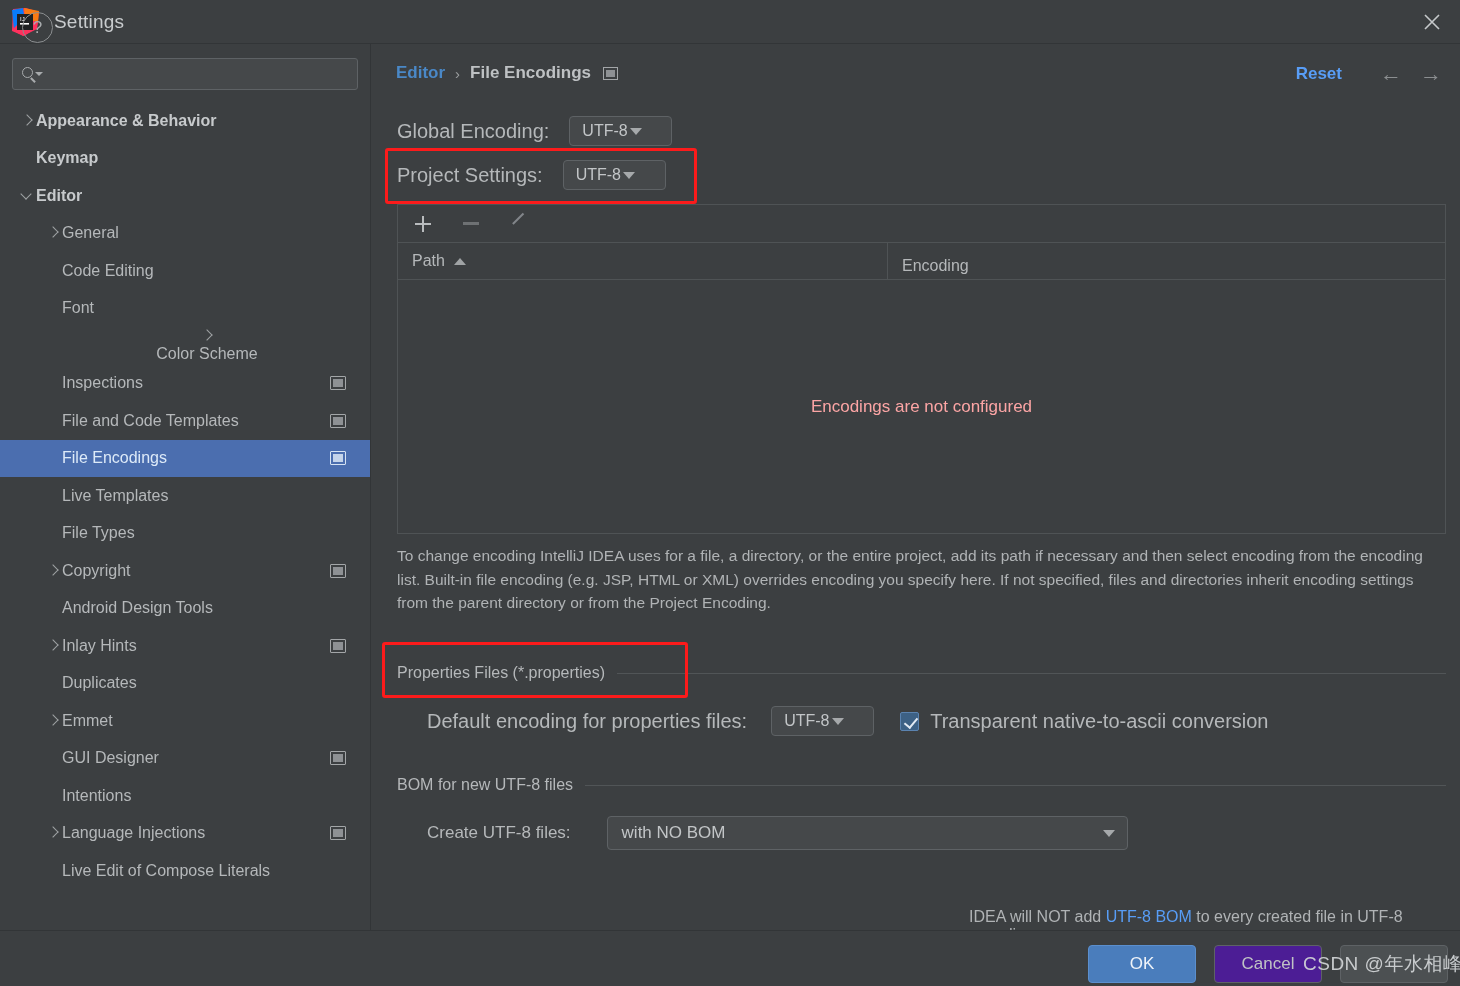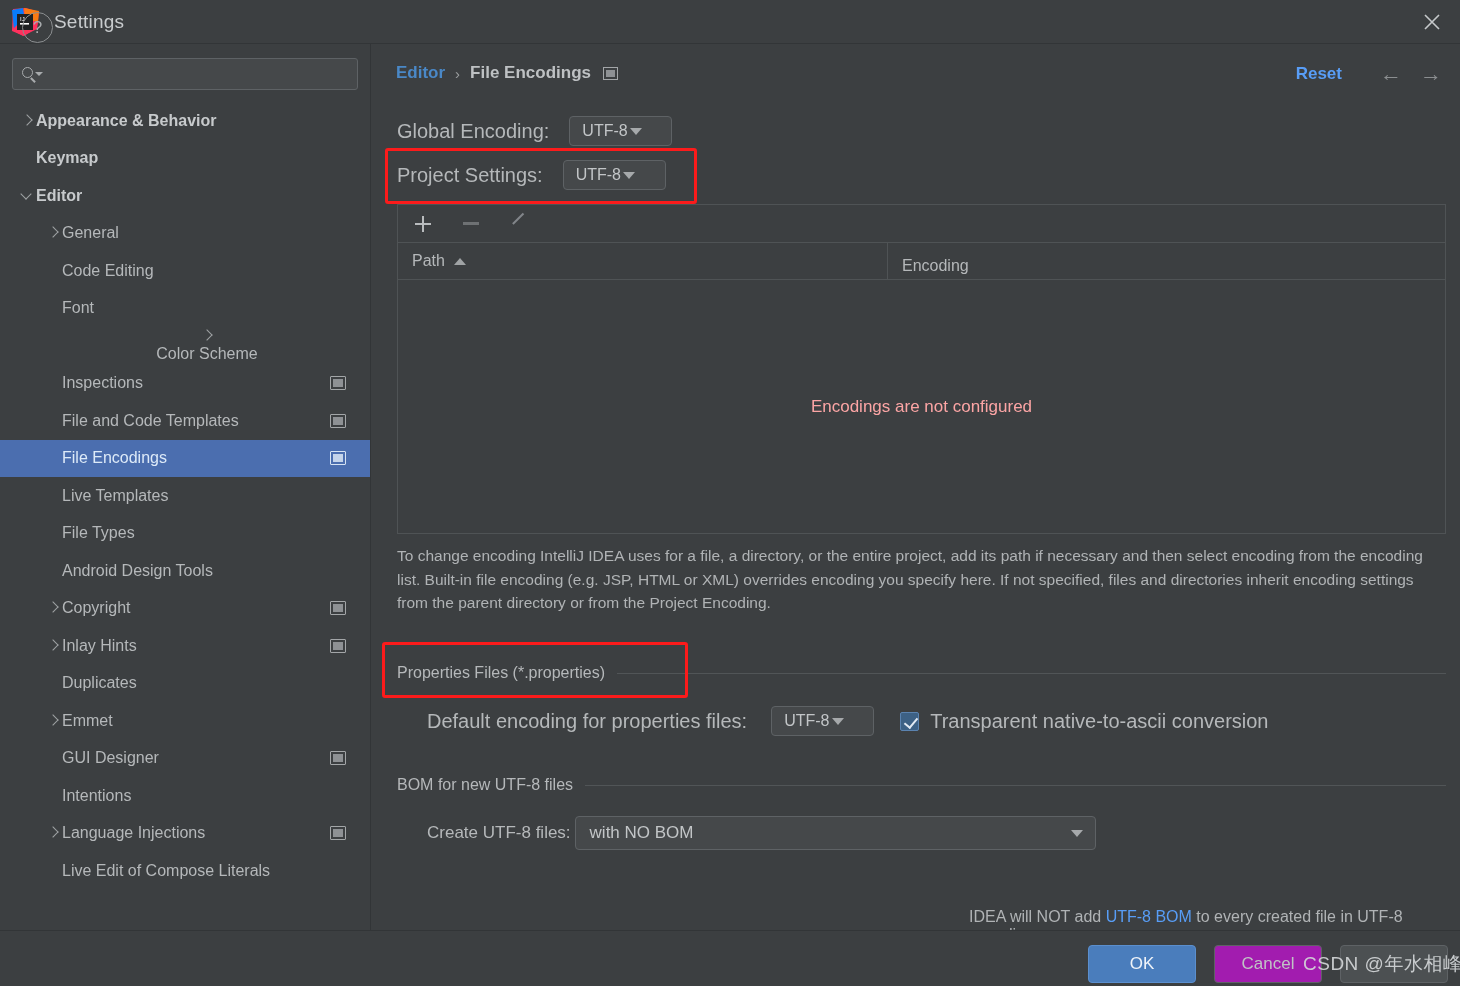--- a/index.html
+++ b/index.html
@@ -344,13 +344,13 @@
           <span class="tree-label">File Types</span>
         </div>
         <div class="tree-item" style="padding-left: 44px;">
+          <span class="twisty right"></span>
+          <span class="tree-label">Copyright</span>
+          <span class="proj-badge"></span>
+        </div>
+        <div class="tree-item" style="padding-left: 44px;">
           <span class="twisty "></span>
           <span class="tree-label">Android Design Tools</span>
-        </div>
-        <div class="tree-item" style="padding-left: 44px;">
-          <span class="twisty right"></span>
-          <span class="tree-label">Copyright</span>
-          <span class="proj-badge"></span>
         </div>
         <div class="tree-item" style="padding-left: 44px;">
           <span class="twisty right"></span>

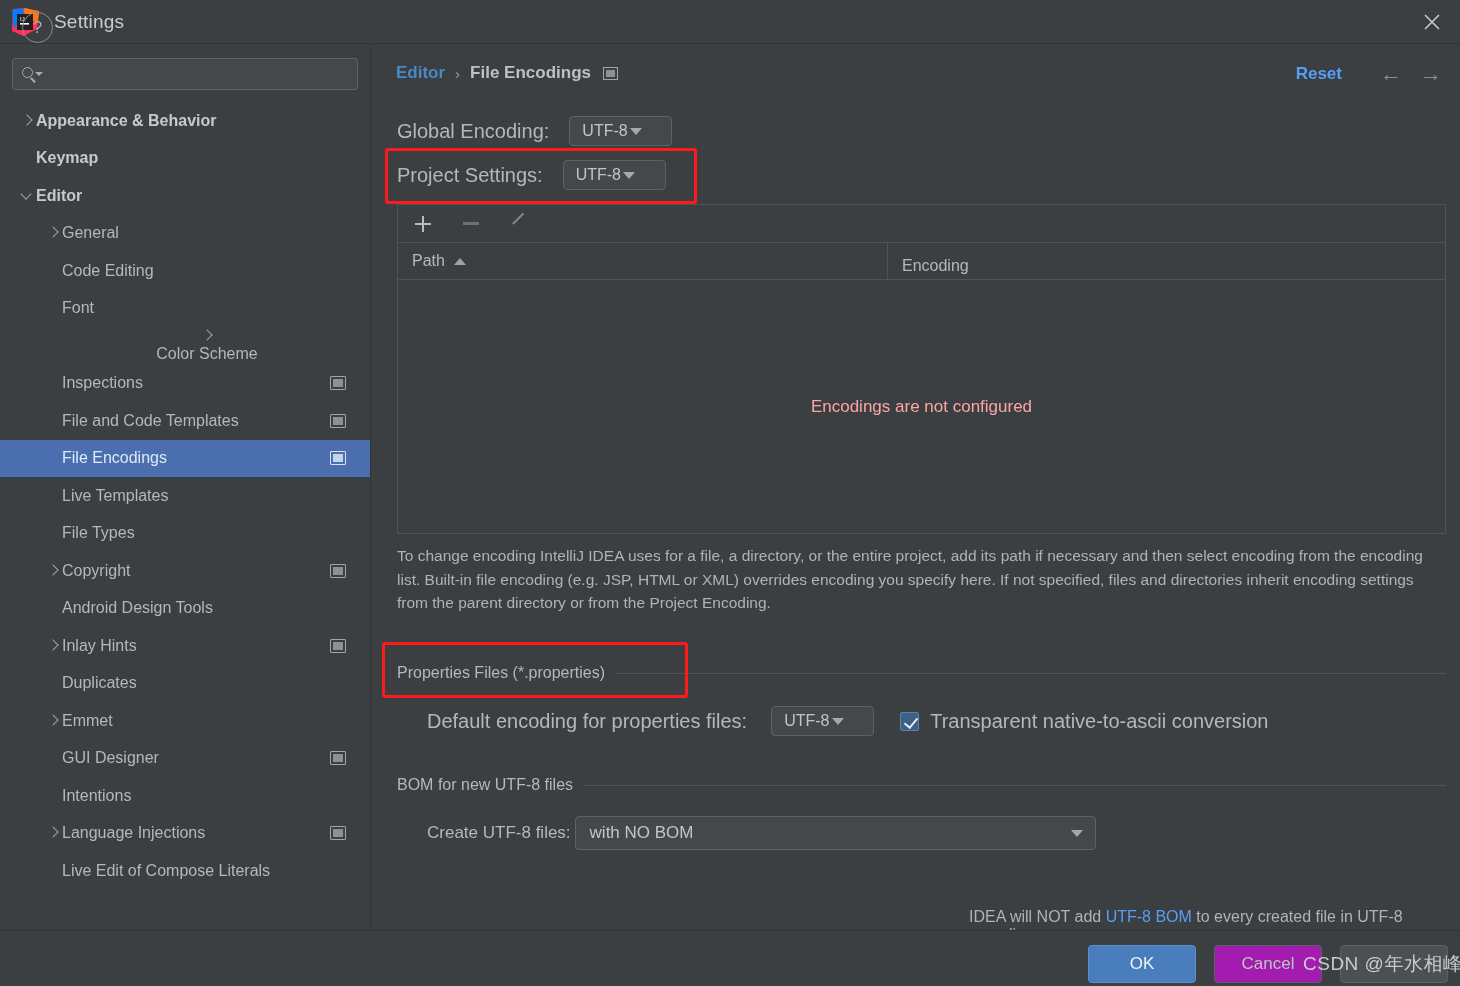--- a/index.html
+++ b/index.html
@@ -475,7 +475,7 @@
 
     <div class="row" style="left:56px; top:772px;">
       <span class="fld-label" style="font-size:17px;">Create UTF-8 files:</span>
-      <span class="combo-wide" style="margin-left:4px;gap:40px;">
+      <span class="combo-wide" style="margin-left:36px;gap:40px;">
         <span>with NO BOM</span>
         <span class="tri"></span>
       </span>

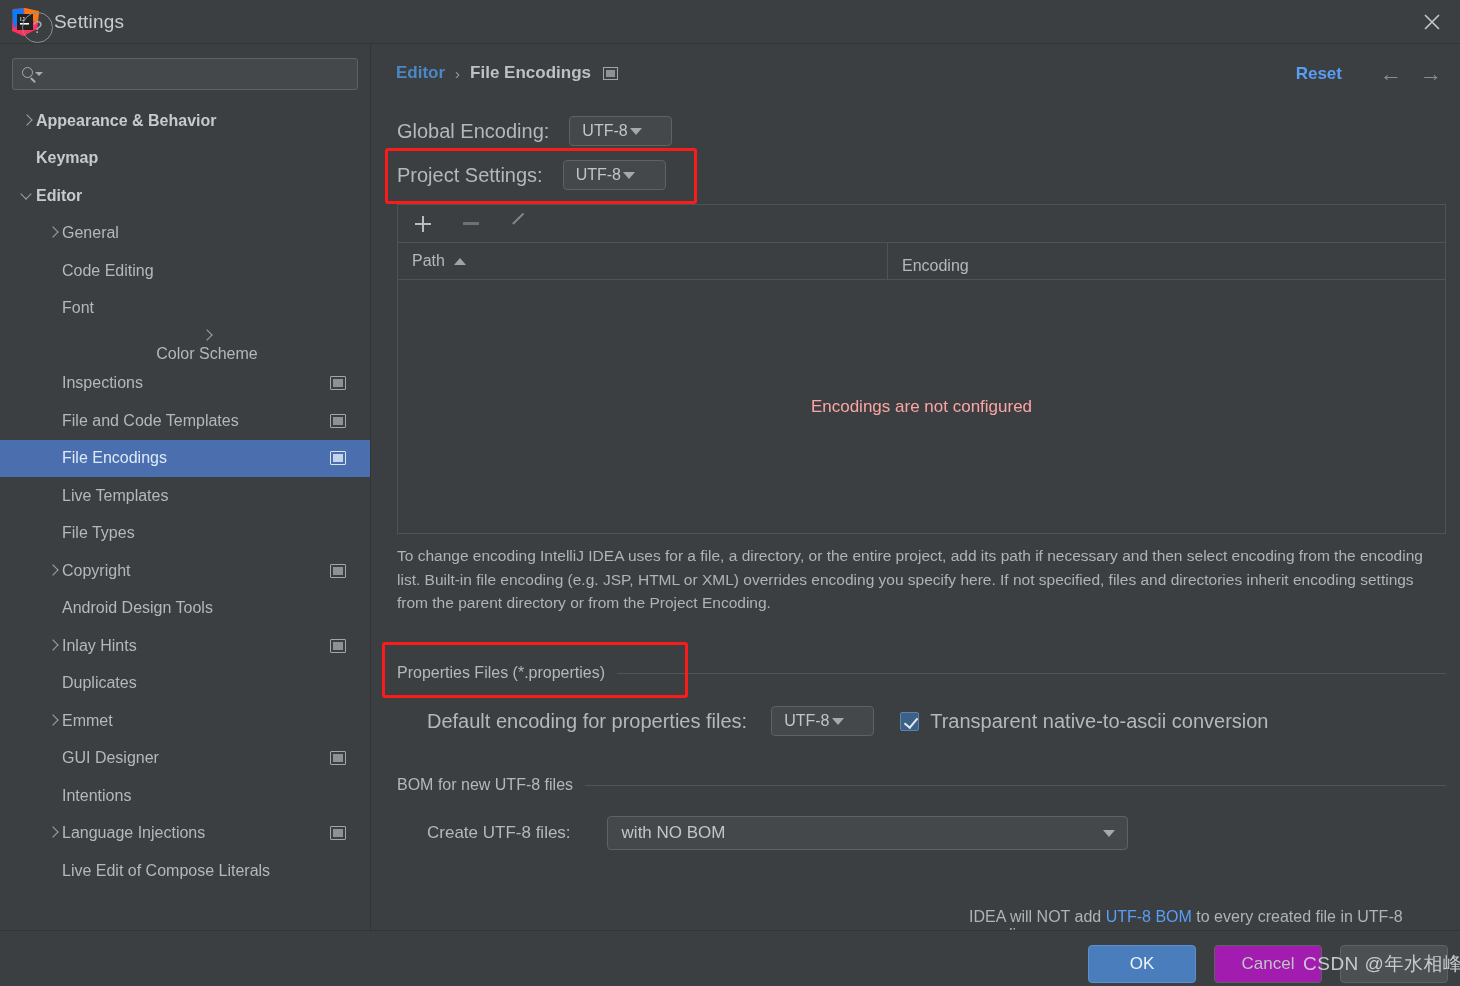--- a/index.html
+++ b/index.html
@@ -246,7 +246,7 @@
   }
   .btn-ok { left: 1088px; top: 945px; width: 108px; background: #4a7dbc;
             border: 1px solid #5b8fce; color: #eef3f9; }
-  .btn-cancel { left: 1214px; top: 945px; width: 108px; background: #a21caf;
+  .btn-cancel { left: 1214px; top: 945px; width: 108px; background: #4c1d95;
                 border: 1px solid #5e6265; color: #c0c3c5; }
   .btn-ghost { left: 1340px; top: 945px; width: 108px; background: #4c5052;
                border: 1px solid #5e6265; color: #c0c3c5; }

